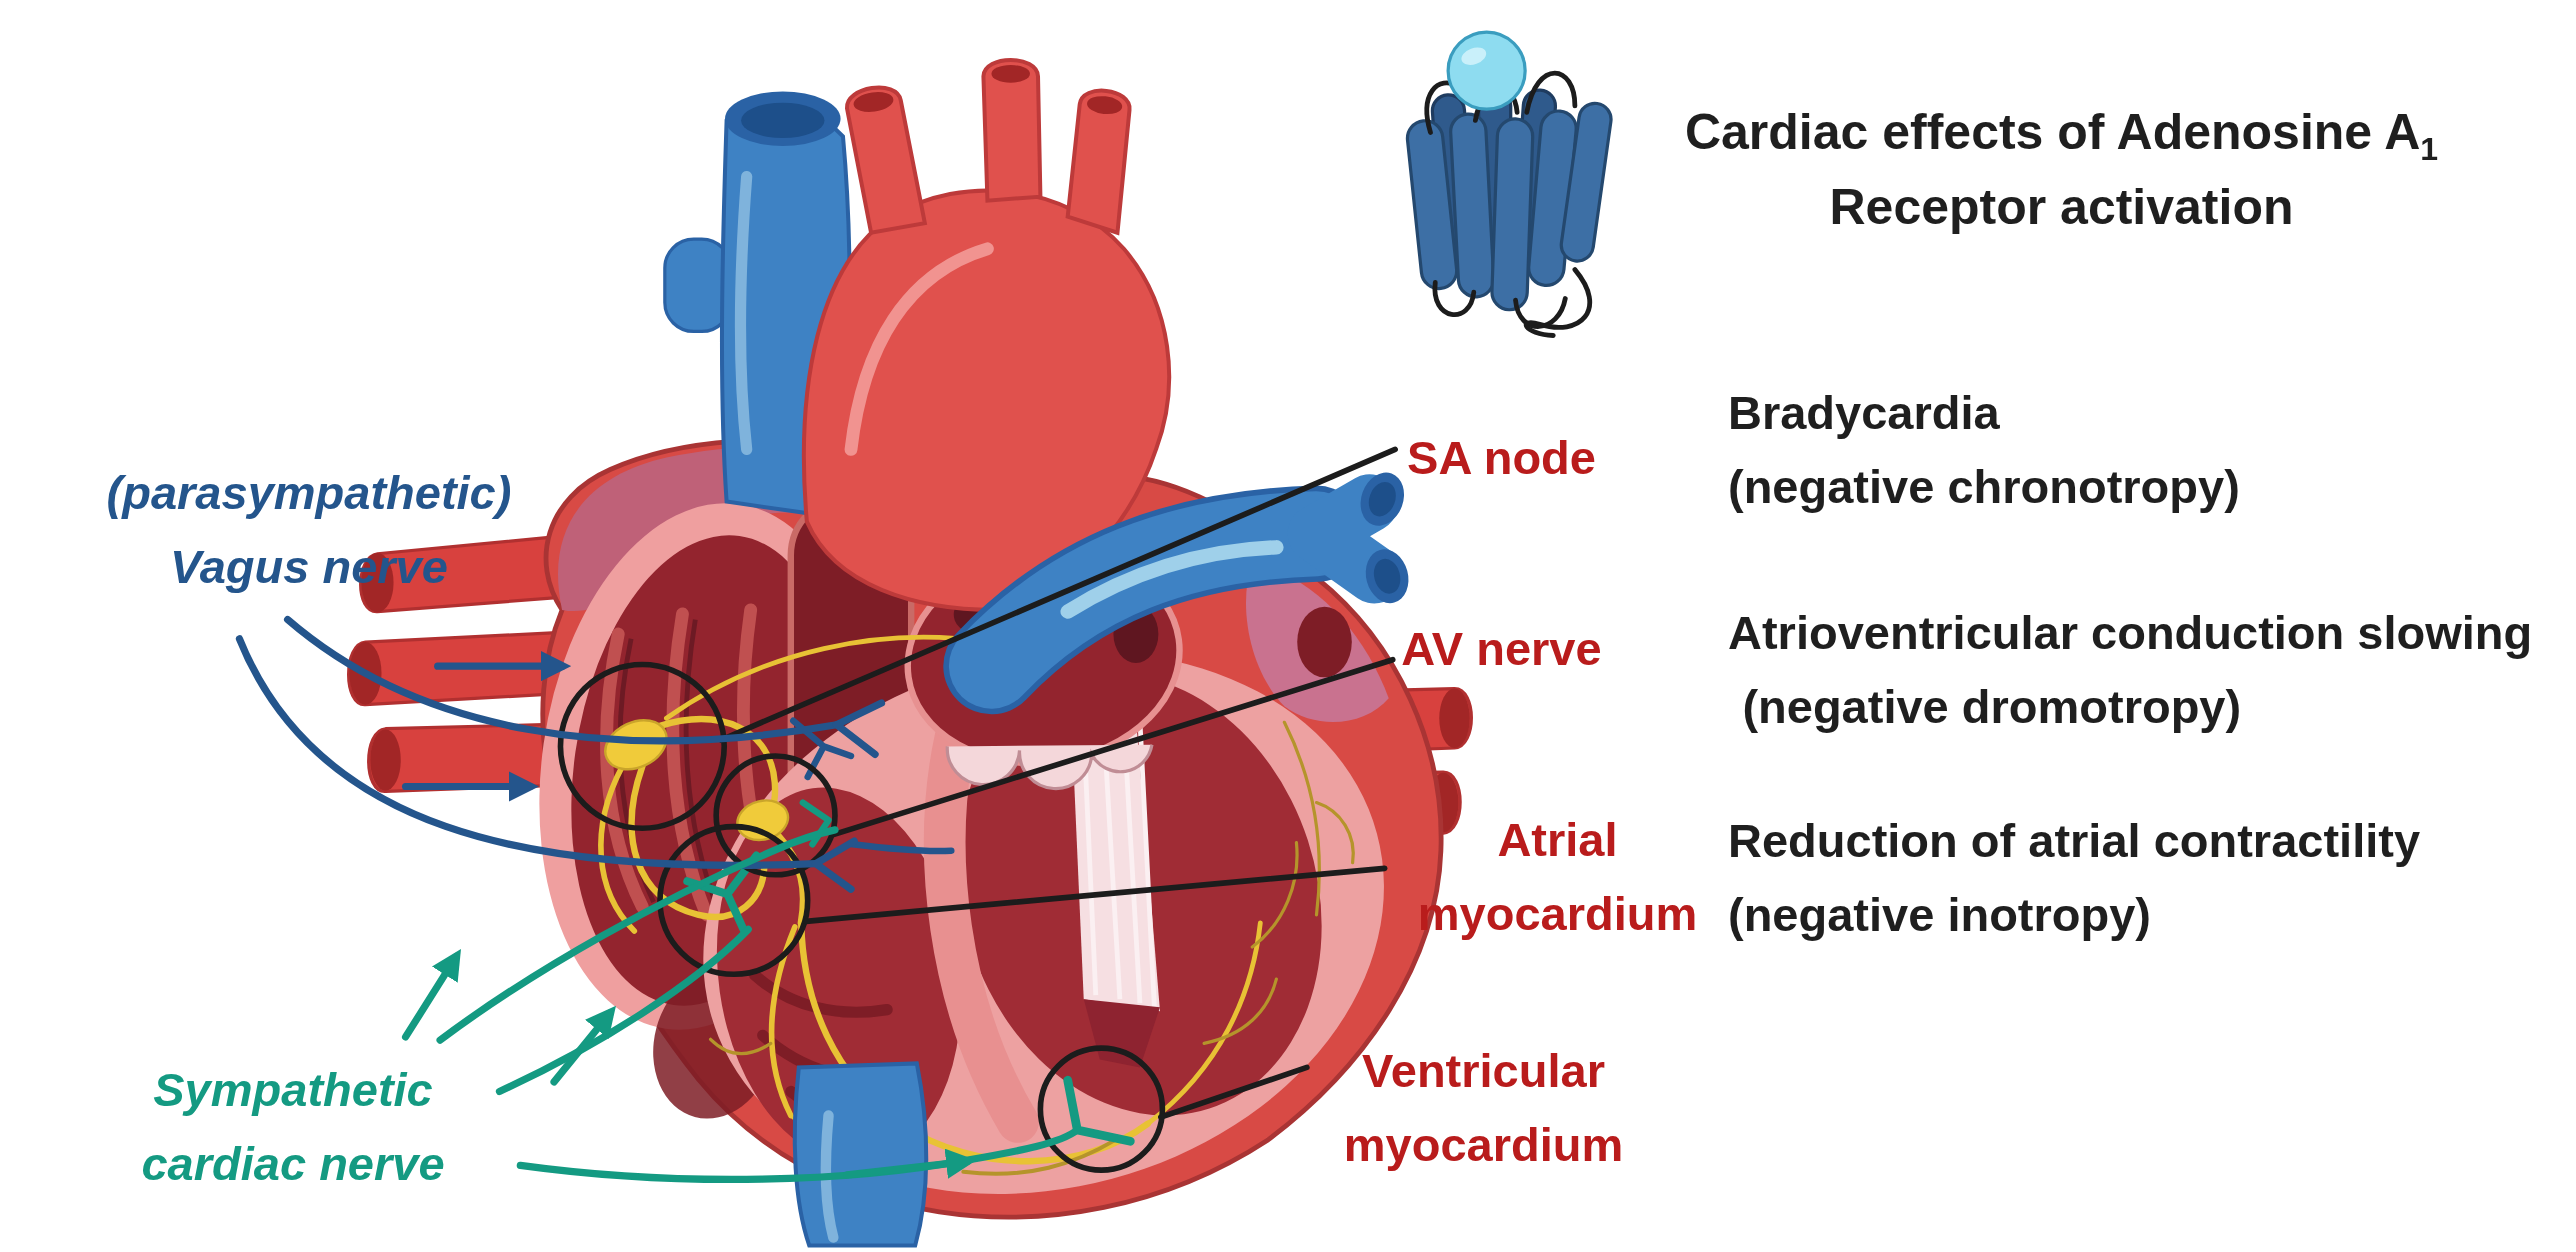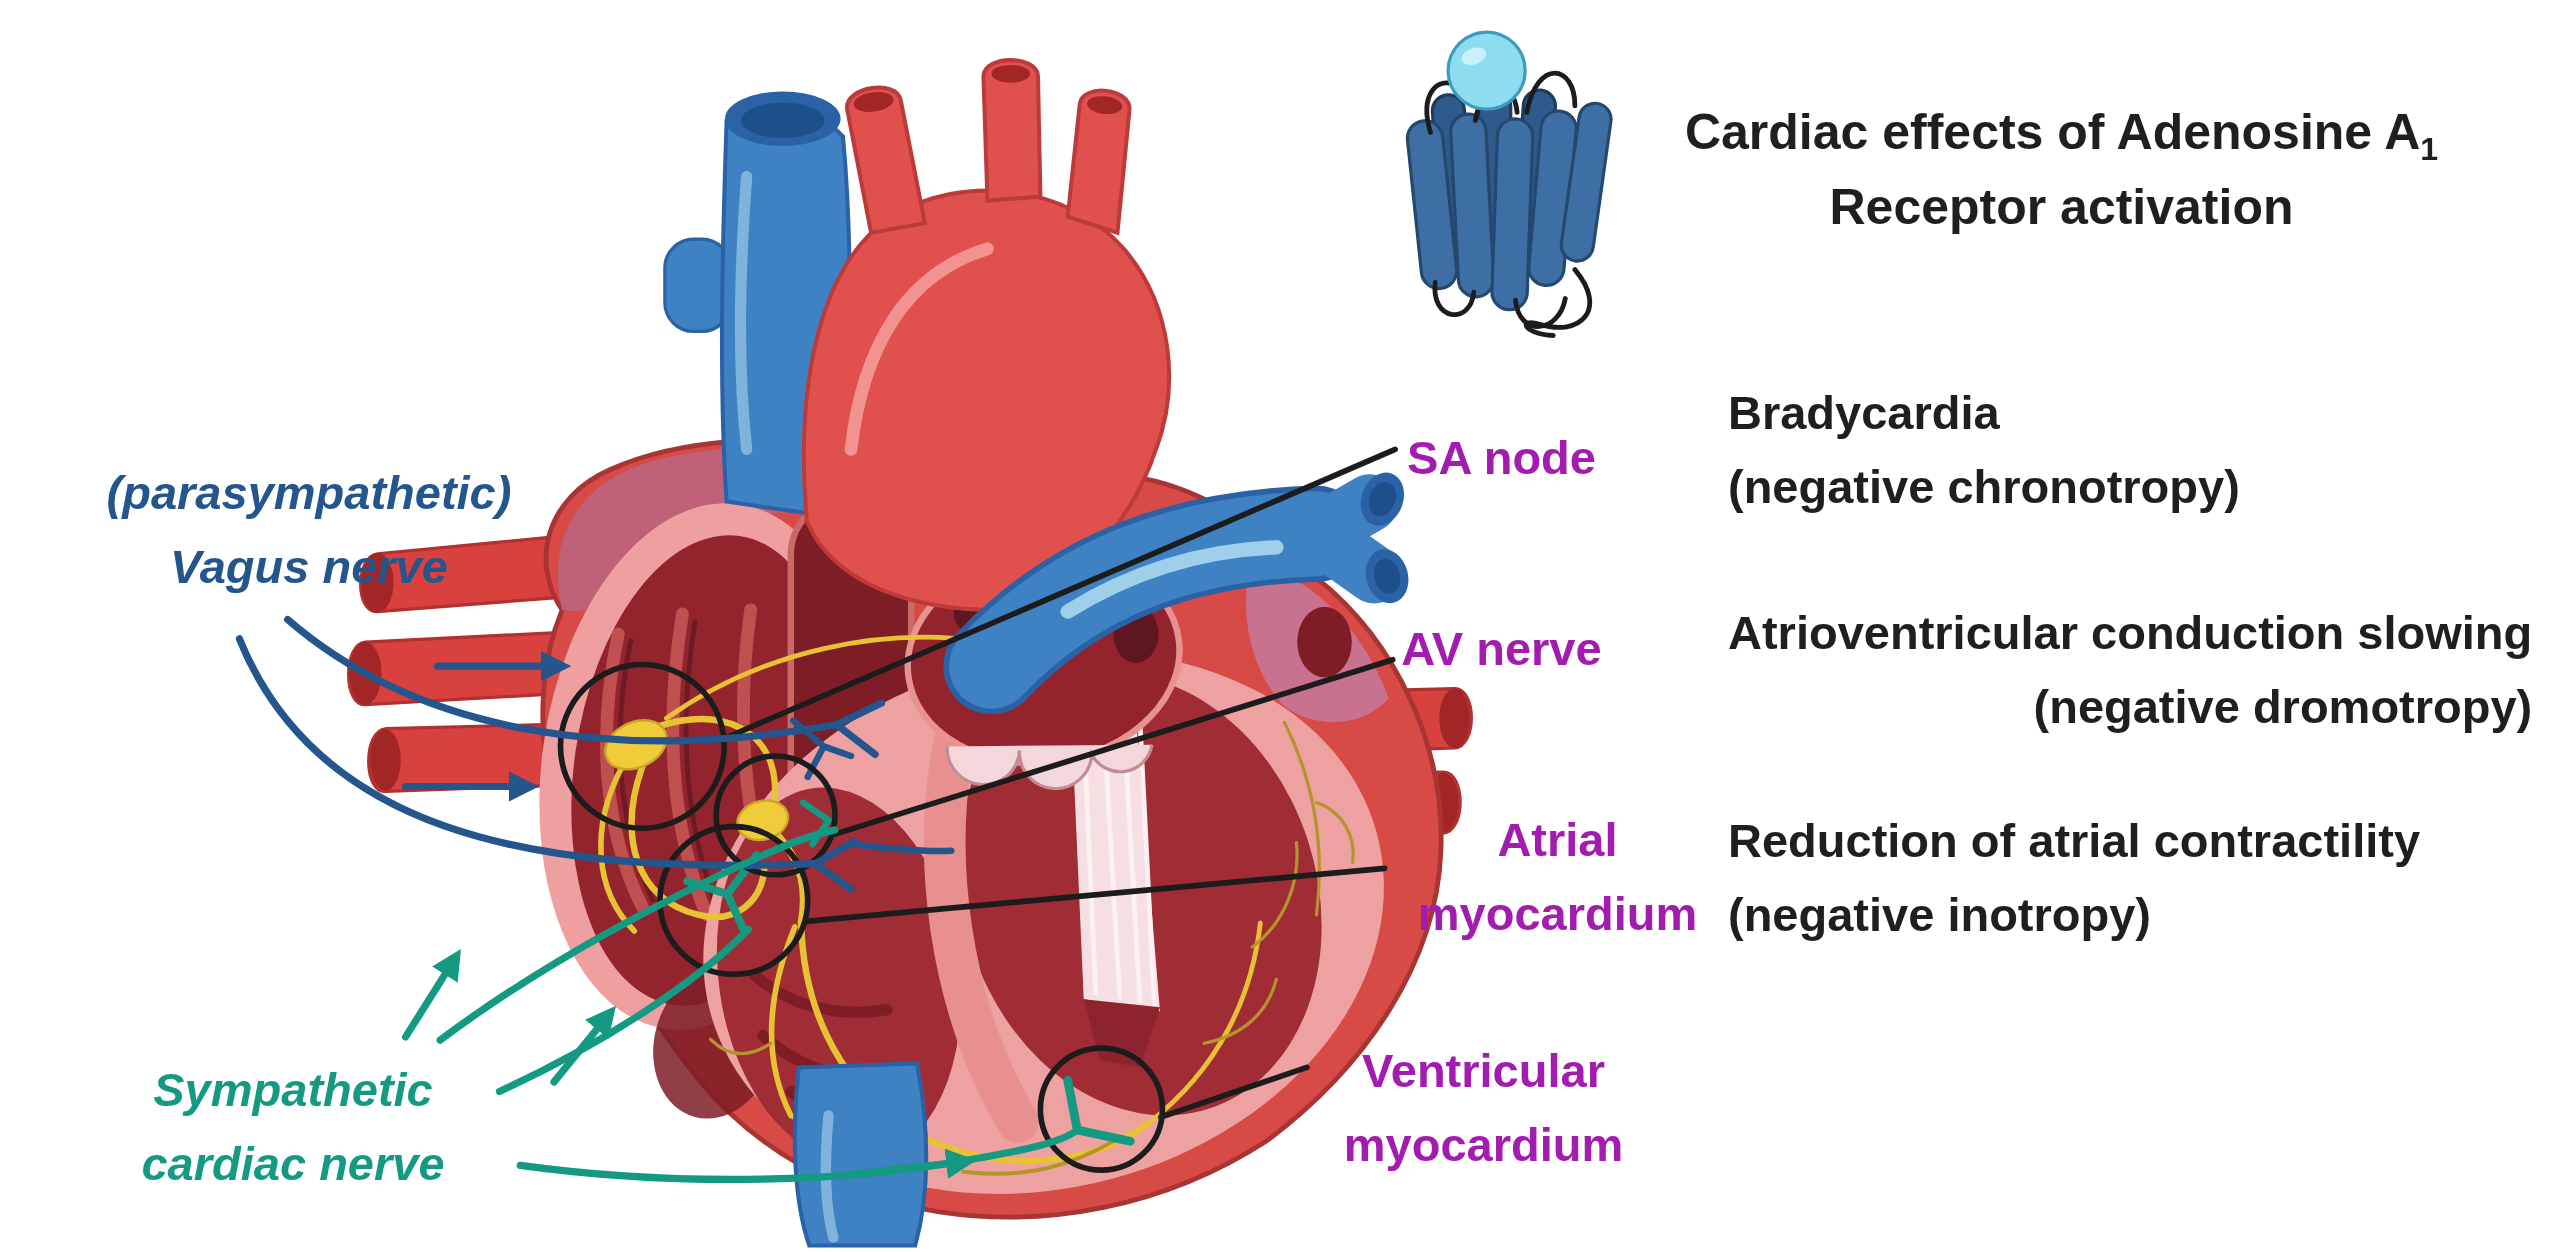--- a/index.html
+++ b/index.html
@@ -6,7 +6,7 @@
   .canvas{position:relative;width:2576px;height:1252px;background:#ffffff;overflow:hidden;
           font-family:"Liberation Sans",sans-serif;}
   .art{position:absolute;left:0;top:0;width:2576px;height:1252px;}
-  .lbl{position:absolute;font-weight:bold;color:#a21caf;font-size:47px;line-height:74px;white-space:nowrap;}
+  .lbl{position:absolute;font-weight:bold;color:#b91c1c;font-size:47px;line-height:74px;white-space:nowrap;}
   .ctr{text-align:center;}
   .title{position:absolute;left:1604px;top:95px;width:915px;text-align:center;
          font-weight:bold;color:#1f1f1f;font-size:50px;line-height:75px;}

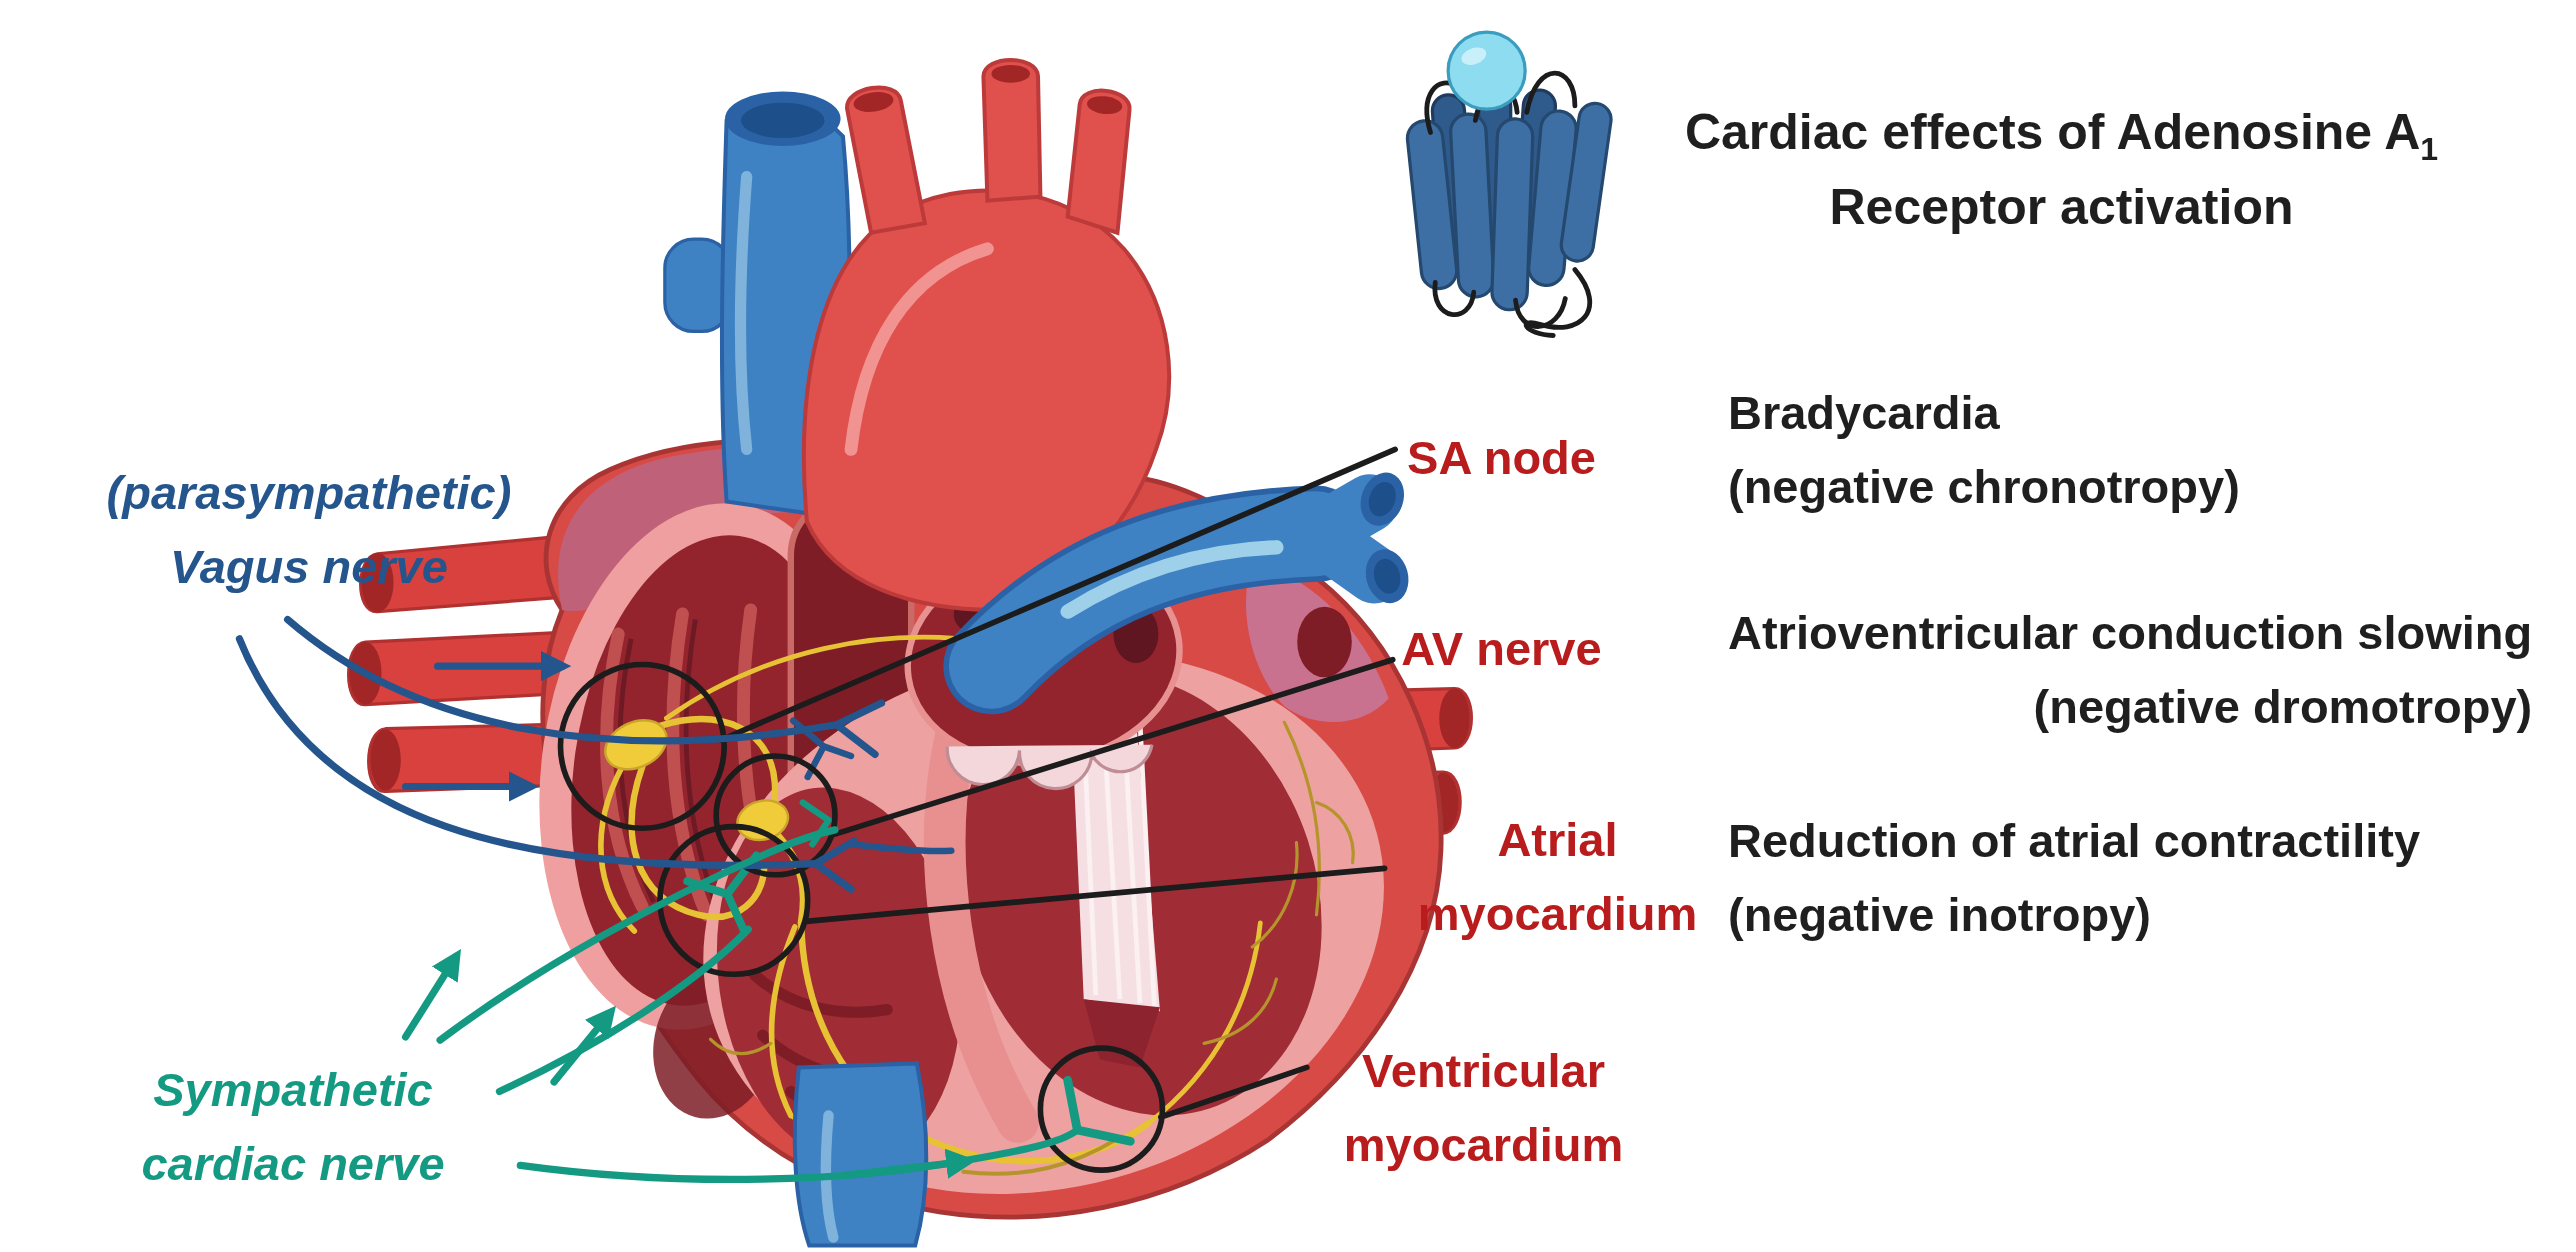--- a/index.html
+++ b/index.html
@@ -253,7 +253,7 @@
     <div>(negative chronotropy)</div>
   </div>
 
-  <div class="eff" style="top:596px;text-align:right;">
+  <div class="eff" style="top:596px;">
     <div>Atrioventricular conduction slowing</div>
     <div class="ind">(negative dromotropy)</div>
   </div>

